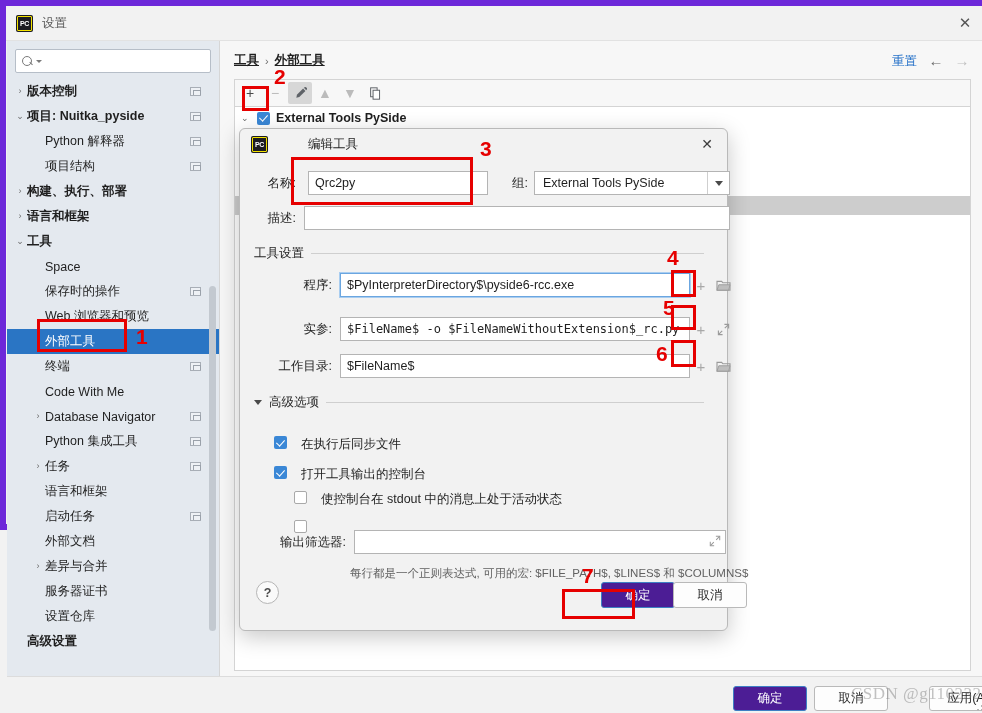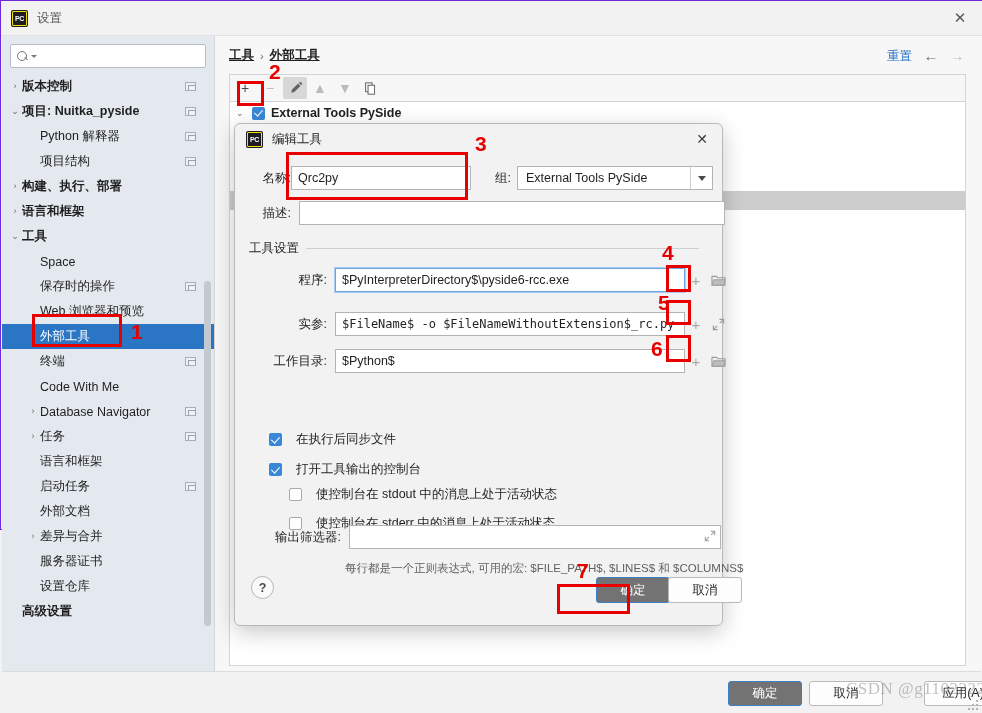--- a/index.html
+++ b/index.html
@@ -16,7 +16,7 @@
     position: relative;
     width: 982px; height: 530px;
     background: #f2f2f2;
-    border: 1px solid #6d28d9;
+    border: 6px solid #6d28d9;
   }
 
   

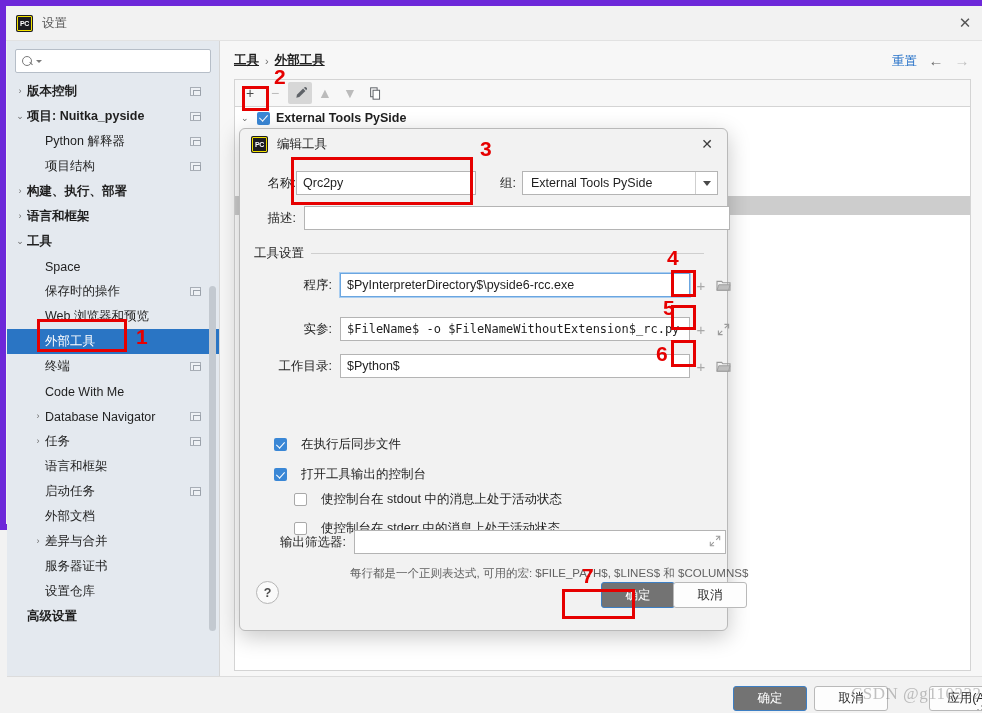--- a/index.html
+++ b/index.html
@@ -204,6 +204,7 @@
   .dlg-title {
     height: 30px; display: flex; align-items: center; padding-left: 11px;
     position: relative;
+    gap: 31px;
   }
   .dlg-title .pc-logo { margin-left: 0; }
   .dlg-title .t {

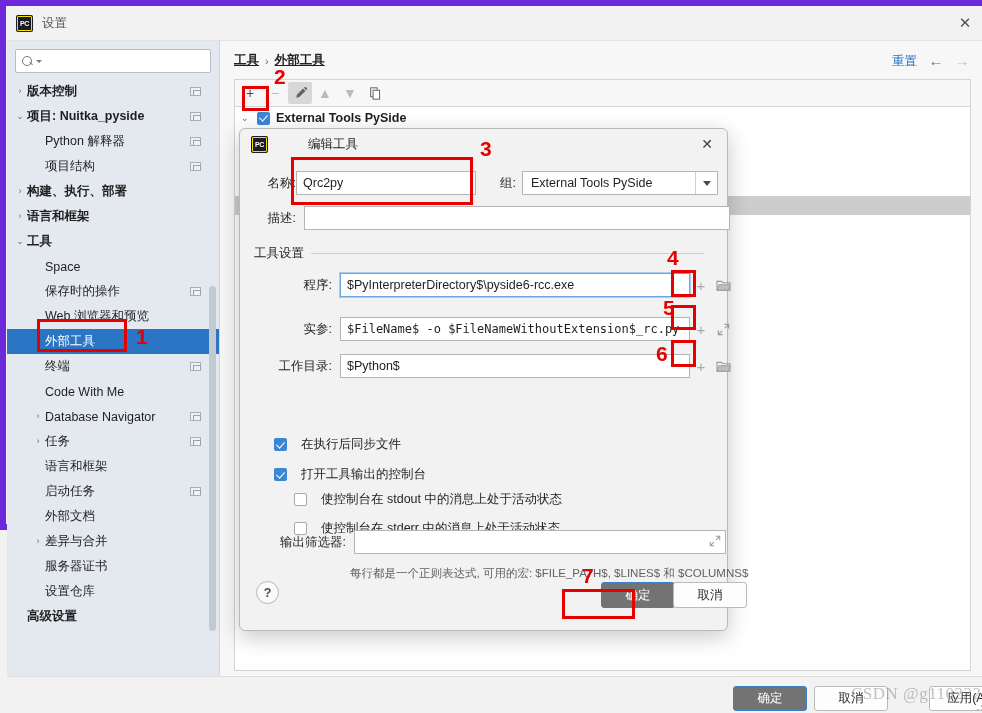--- a/index.html
+++ b/index.html
@@ -500,7 +500,7 @@
 
     <div class="frow" style="left:14px; top:42px;">
       <span class="flabel" style="width:42px;">名称:</span>
-      <div class="tinput" style="width:180px; margin-left:0;">Qrc2py</div>
+      <div class="tinput" style="width:180px; margin-left:12px;">Qrc2py</div>
       <span class="flabel" style="width:28px; margin-left:12px;">组:</span>
       <div class="combo" style="width:196px; margin-left:6px;">
         <span class="val">External Tools PySide</span>

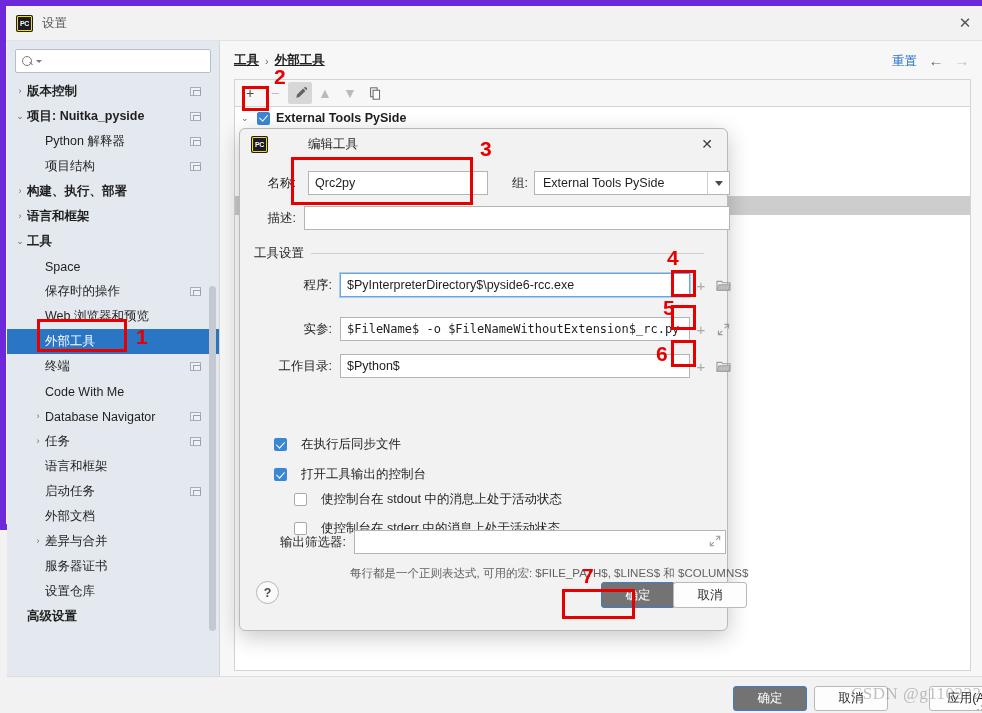--- a/index.html
+++ b/index.html
@@ -546,7 +546,7 @@
 
     <div class="frow" style="left:14px; top:213px;margin-top:12px;">
       <span class="flabel" style="width:78px;">工作目录:</span>
-      <div class="tinput" style="width:350px; margin-left:8px;">$Python$</div>
+      <div class="tinput" style="width:350px; margin-left:8px;">$FileName$</div>
       <span class="iconbtn">+</span>
       <span class="iconbtn folder-ico">
         <svg width="15" height="13" viewBox="0 0 16 14" aria-hidden="true">

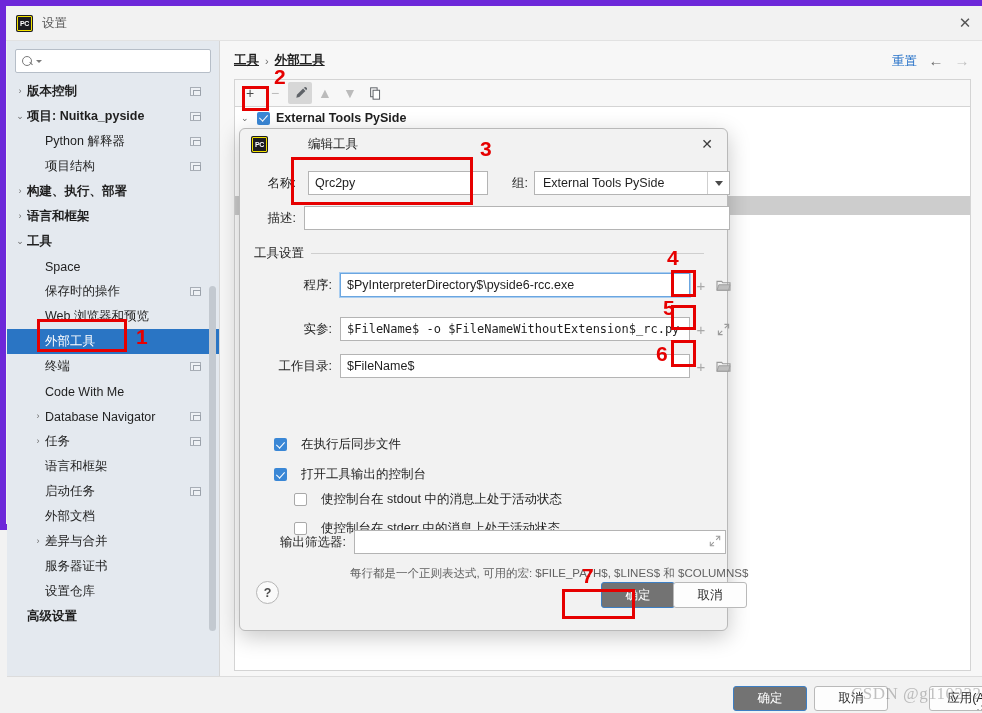--- a/index.html
+++ b/index.html
@@ -556,6 +556,11 @@
       </span>
     </div>
 
+    <div class="sect-title" style="left:14px; top:265px;">
+      <span class="tri"></span>
+      <span>高级选项</span>
+      <span class="line"></span>
+    </div>
 
     <div id="dialog-checkboxes">
         <div class="chkline" style="left: 34px; top: 307px;">

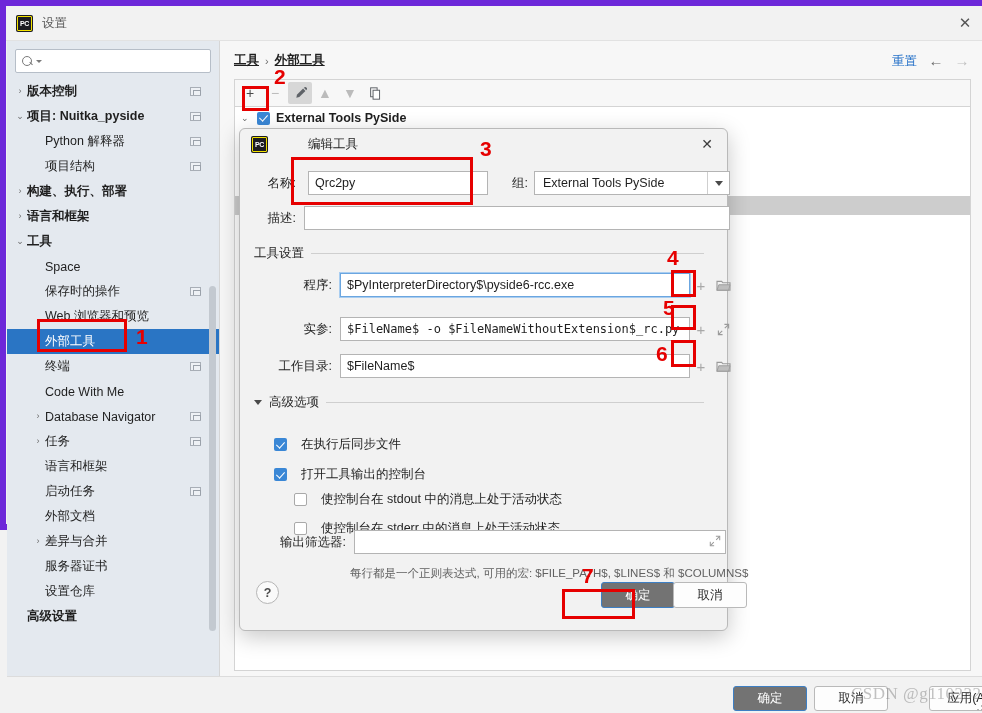--- a/index.html
+++ b/index.html
@@ -409,6 +409,11 @@
           <span class="minibox"></span>
         </div>
         <div class="trow ind1b">
+          <span class="arrow" style="margin-left: 14px;"></span>
+          <span class="lbl">Python 集成工具</span>
+          <span class="minibox"></span>
+        </div>
+        <div class="trow ind1b">
           <span class="arrow" style="margin-left: 14px;">›</span>
           <span class="lbl">任务</span>
           <span class="minibox"></span>

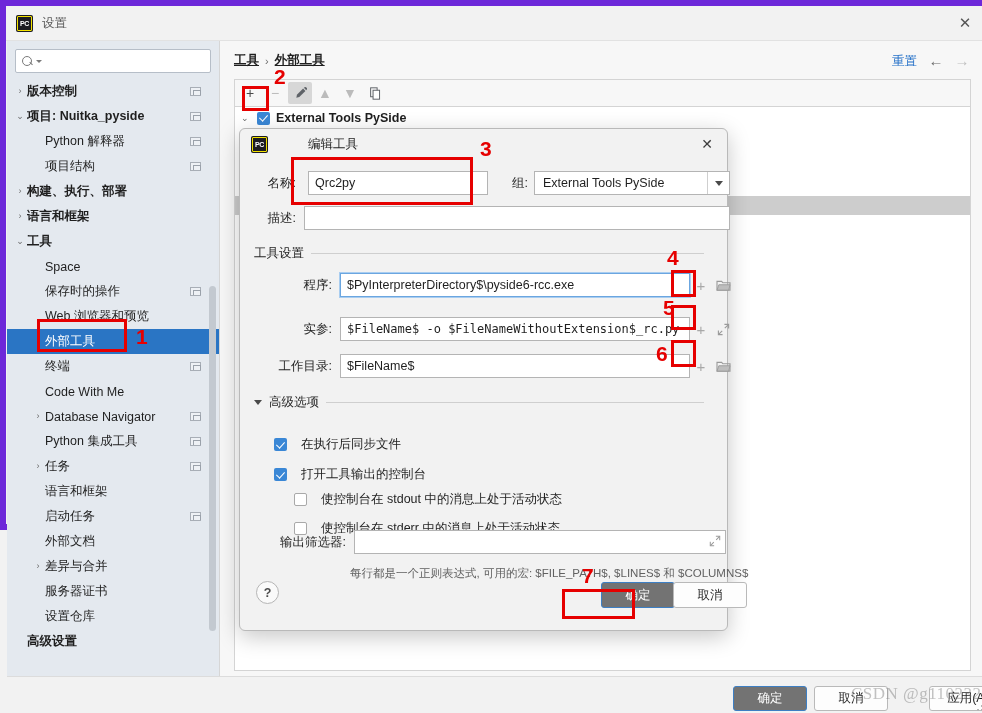--- a/index.html
+++ b/index.html
@@ -266,7 +266,7 @@
   .folder-ico svg, .expand-ico svg { display: block; }
 
   .chkline {
-    position: absolute; display: flex; align-items: center; gap: 8px;
+    position: absolute; display: flex; align-items: flex-start; gap: 8px;
     font-size: 12.5px; color: #1f1f1f;
   }
 

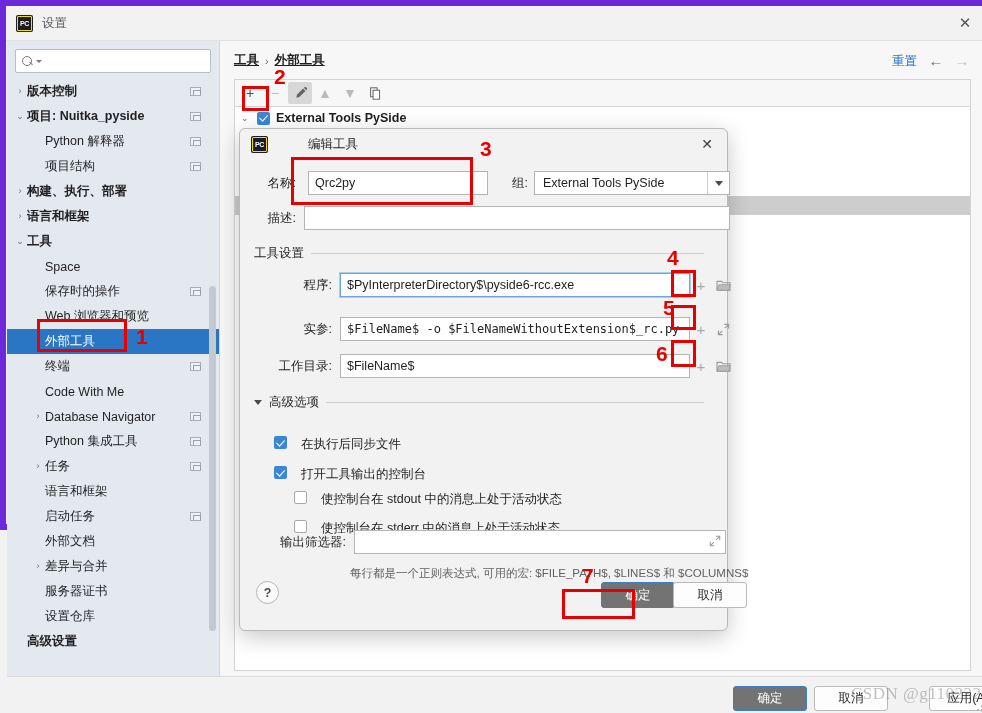--- a/index.html
+++ b/index.html
@@ -582,7 +582,6 @@
         </div>
         <div class="chkline" style="left: 54px; top: 391px;">
           <span class="cbx off"></span>
-          <span>使控制台在 stderr 中的消息上处于活动状态</span>
         </div>
       </div>
 

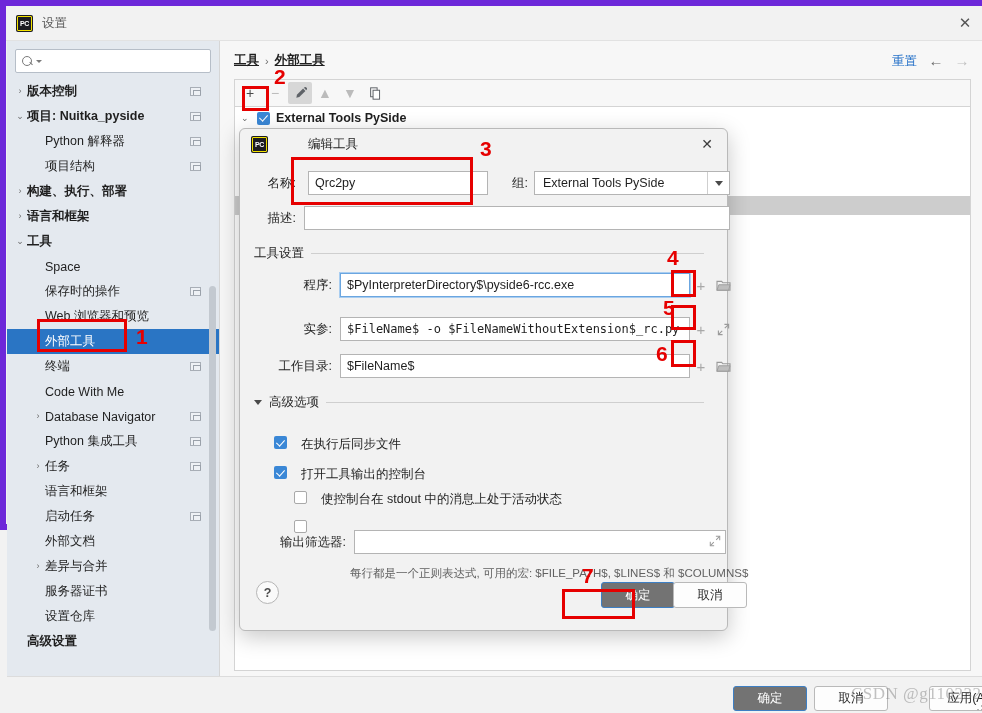--- a/index.html
+++ b/index.html
@@ -286,7 +286,7 @@
     font-size: 12.5px; cursor: pointer;
     font-family: "Liberation Sans", sans-serif;
   }
-  .btn.primary { background: #737373; color: #fff; border: 1px solid #3d7fc4; }
+  .btn.primary { background: #4c1d95; color: #fff; border: 1px solid #3d7fc4; }
   .btn.normal  { background: #fdfdfd; color: #1f1f1f; border: 1px solid #b9b9b9; }
 
   

